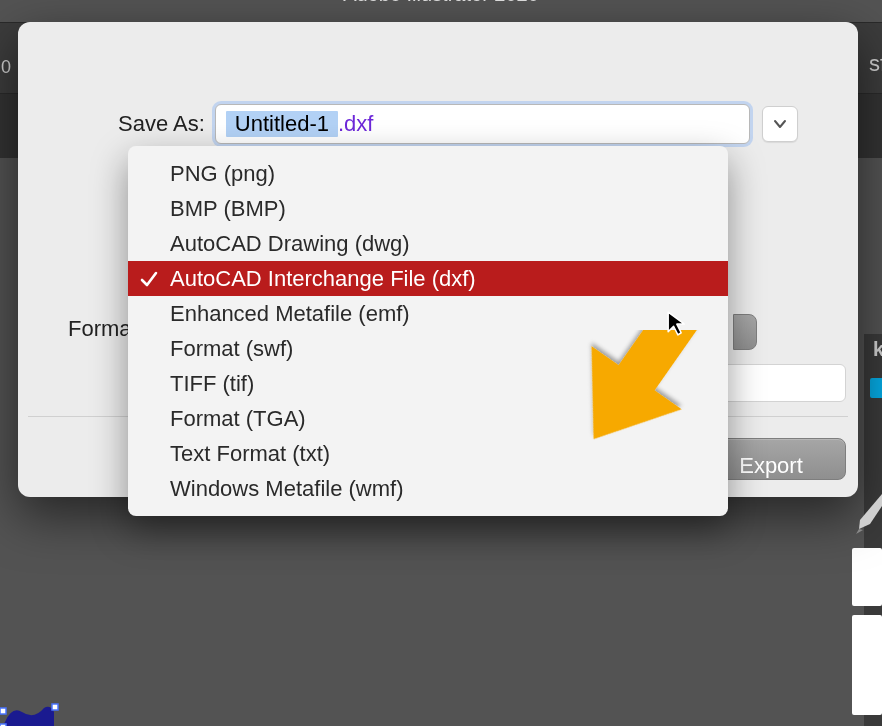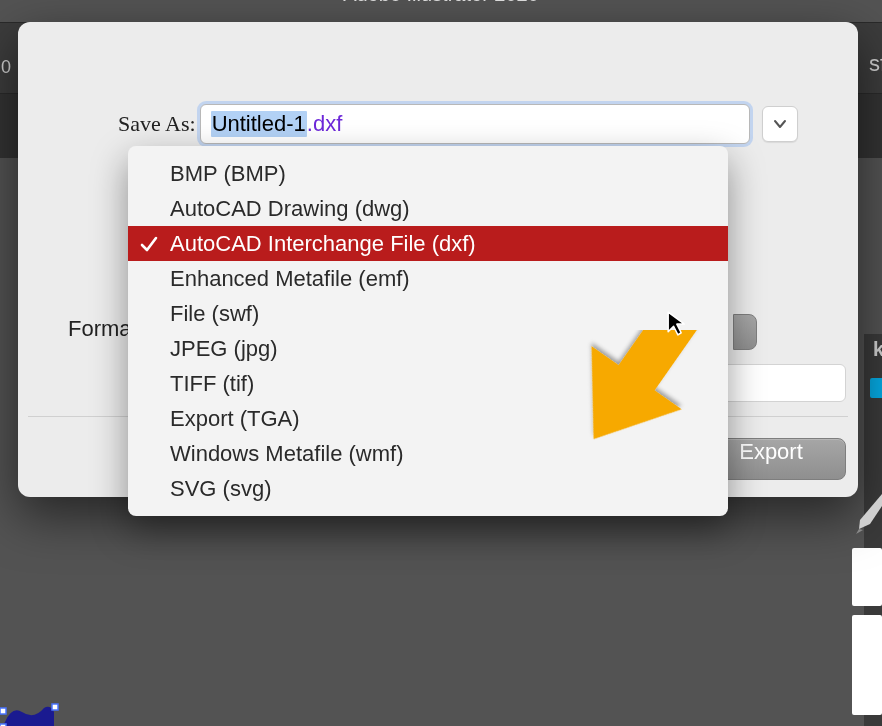--- a/index.html
+++ b/index.html
@@ -103,8 +103,7 @@
     .save-label {
       font-size: 22px;
       color: #222;
-      margin-right: 4px;
-      font-family: Liberation Serif, serif;
+      margin-right: 10px;
     }
     .filename-input {
       flex: 1;

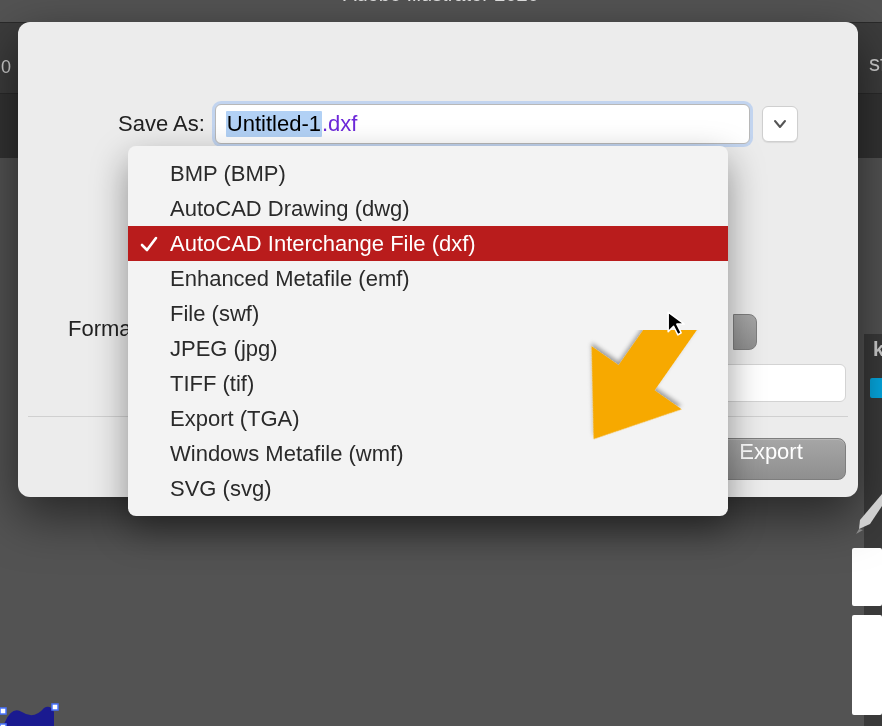--- a/index.html
+++ b/index.html
@@ -121,7 +121,7 @@
     .filename-selected {
       background: #b2d1f5;
       border-radius: 1px;
-      padding: 0 1px;
+      padding: 0 9px;
     }
     .filename-ext {
       color: #6d28d9;

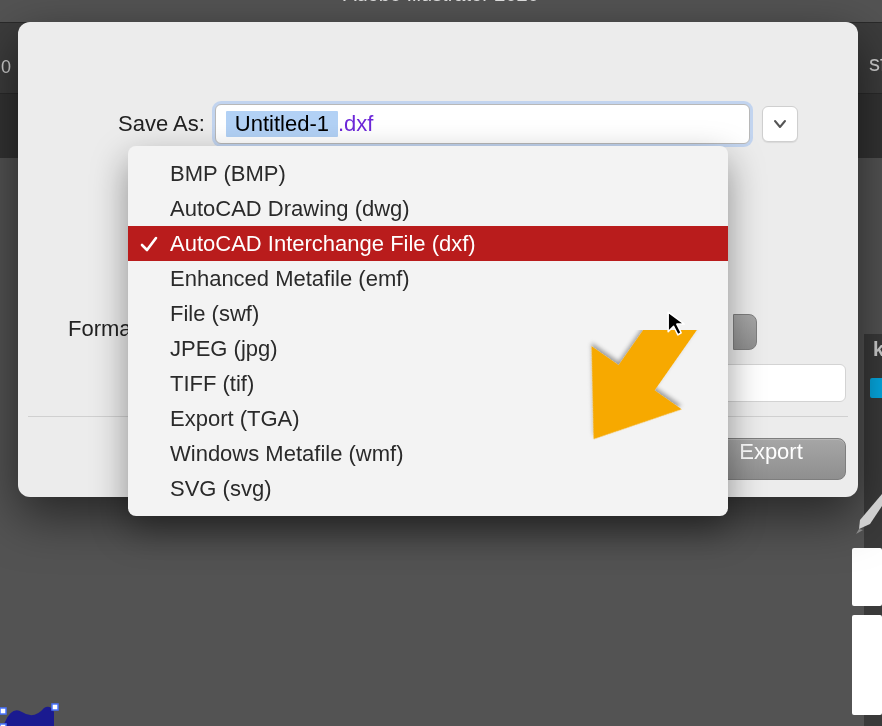--- a/index.html
+++ b/index.html
@@ -300,6 +300,9 @@
 
 <div class="dropdown" id="format-dropdown">
     <div class="dd-item">
+      <span>PNG (png)</span>
+    </div>
+    <div class="dd-item">
       <span>BMP (BMP)</span>
     </div>
     <div class="dd-item">

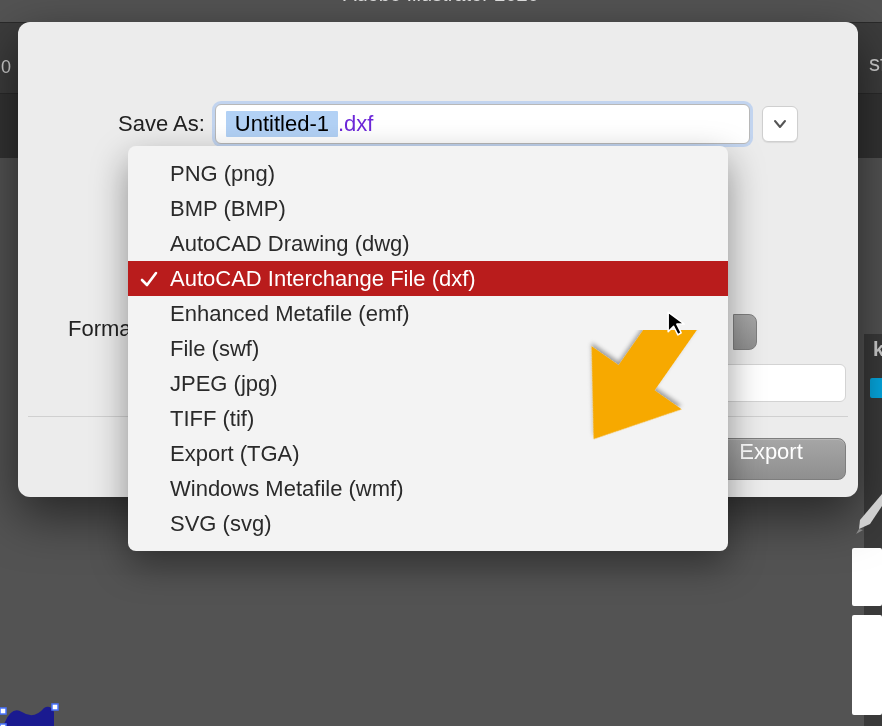--- a/index.html
+++ b/index.html
@@ -318,7 +318,7 @@
       <span>Enhanced Metafile (emf)</span>
     </div>
     <div class="dd-item">
-      <span>File (swf)</span>
+      <span>Format (swf)</span>
     </div>
     <div class="dd-item">
       <span>JPEG (jpg)</span>

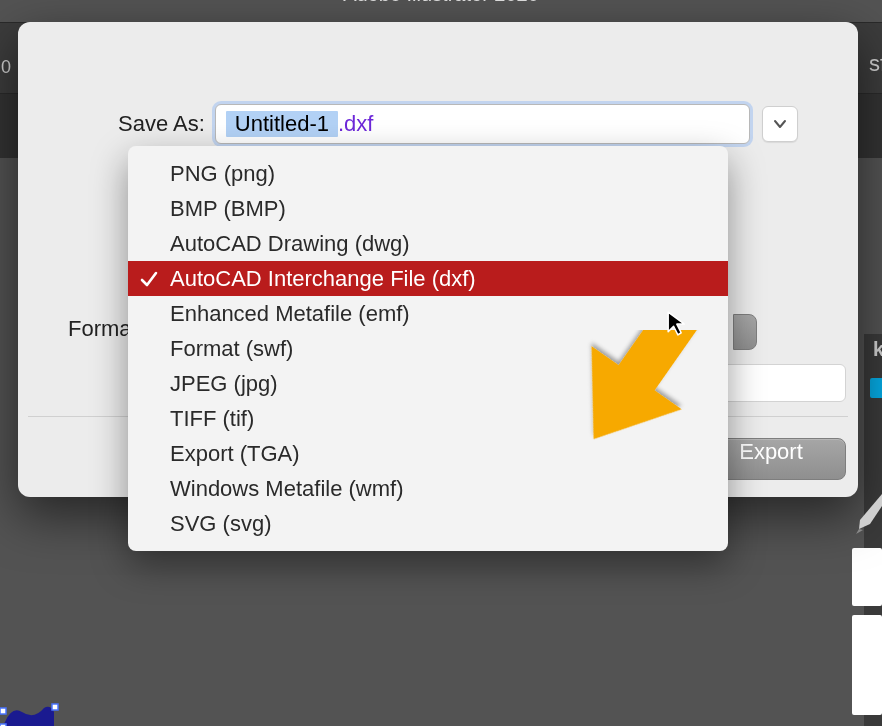--- a/index.html
+++ b/index.html
@@ -321,9 +321,6 @@
       <span>Format (swf)</span>
     </div>
     <div class="dd-item">
-      <span>JPEG (jpg)</span>
-    </div>
-    <div class="dd-item">
       <span>TIFF (tif)</span>
     </div>
     <div class="dd-item">

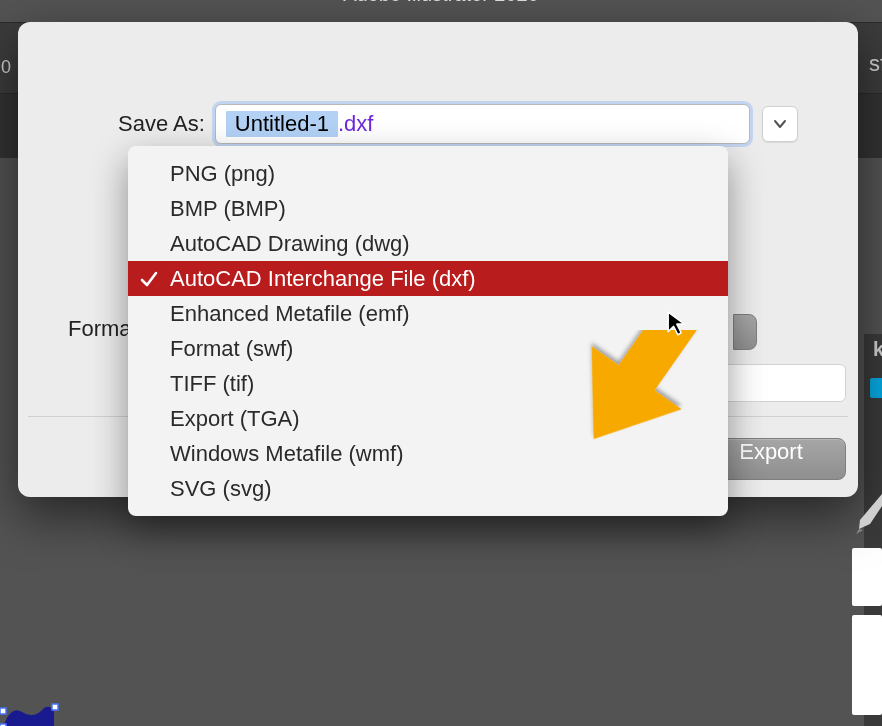--- a/index.html
+++ b/index.html
@@ -324,7 +324,7 @@
       <span>TIFF (tif)</span>
     </div>
     <div class="dd-item">
-      <span>Export (TGA)</span>
+      <span>Format (TGA)</span>
     </div>
     <div class="dd-item">
       <span>Windows Metafile (wmf)</span>

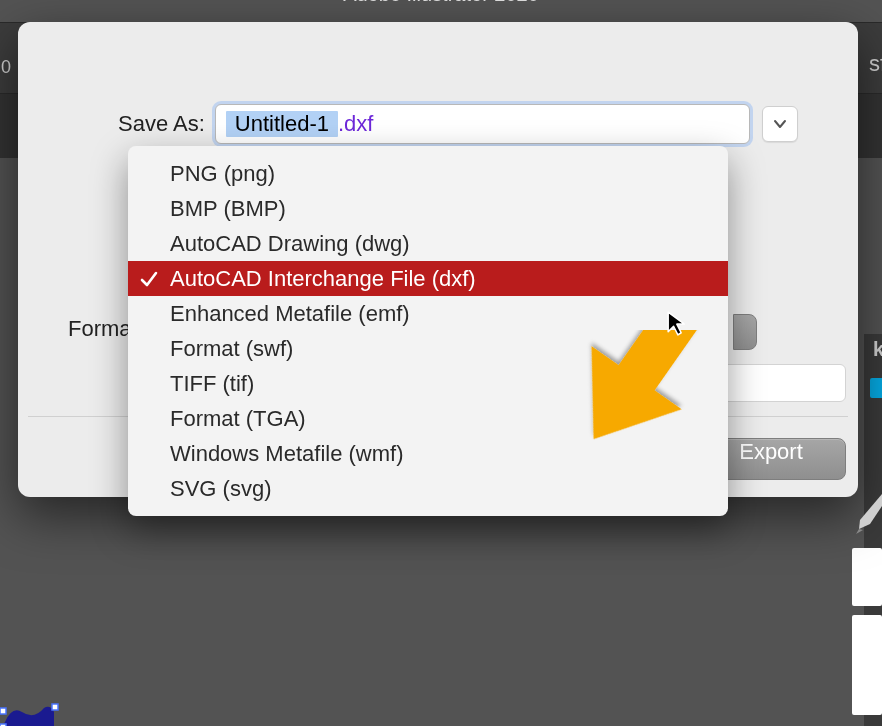--- a/index.html
+++ b/index.html
@@ -327,6 +327,9 @@
       <span>Format (TGA)</span>
     </div>
     <div class="dd-item">
+      <span>Text Format (txt)</span>
+    </div>
+    <div class="dd-item">
       <span>Windows Metafile (wmf)</span>
     </div>
     <div class="dd-item">

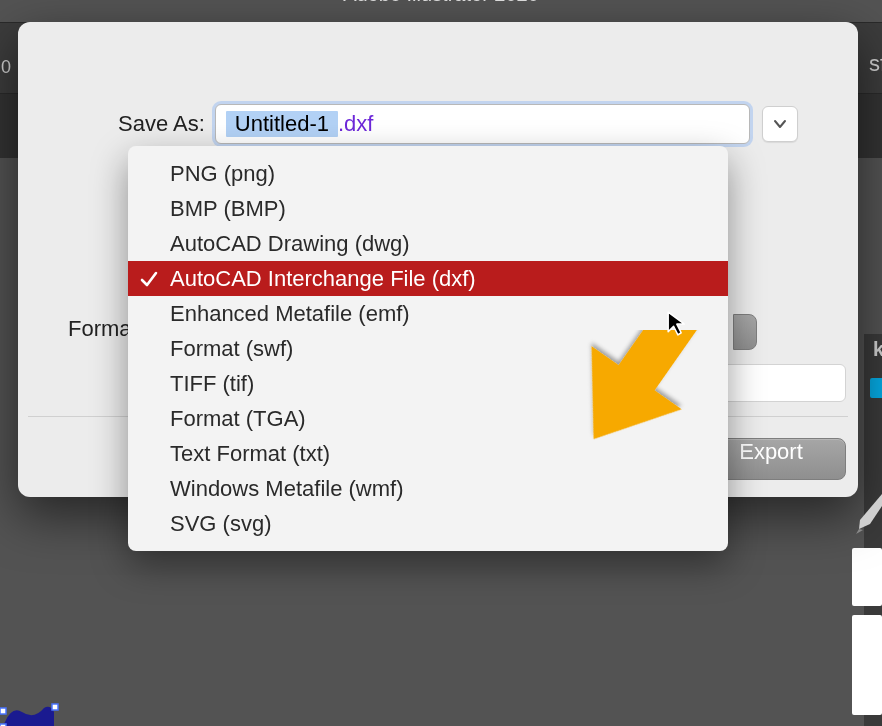--- a/index.html
+++ b/index.html
@@ -165,7 +165,7 @@
       background: linear-gradient(#a6a6a6, #8f8f8f);
       color: #fff;
       font-size: 22px;
-      display: flex; align-items: flex-start; justify-content: center;
+      display: flex; align-items: flex-end; justify-content: center;
       cursor: pointer;
       box-shadow: inset 0 1px 0 rgba(255,255,255,0.2);
     }

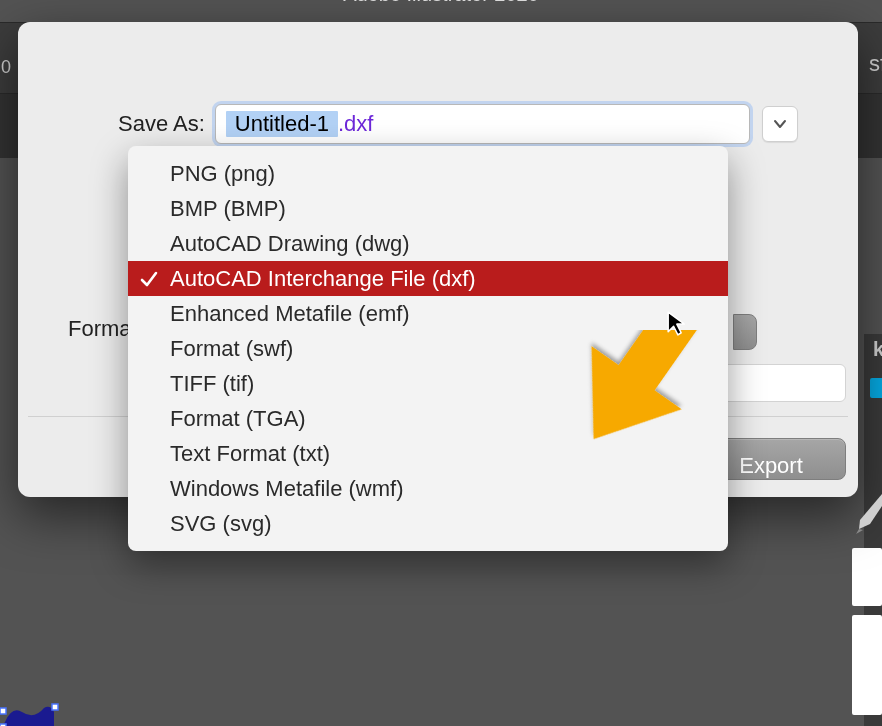--- a/index.html
+++ b/index.html
@@ -332,9 +332,6 @@
     <div class="dd-item">
       <span>Windows Metafile (wmf)</span>
     </div>
-    <div class="dd-item">
-      <span>SVG (svg)</span>
-    </div>
   </div>
 
 <div class="cursor-container">

